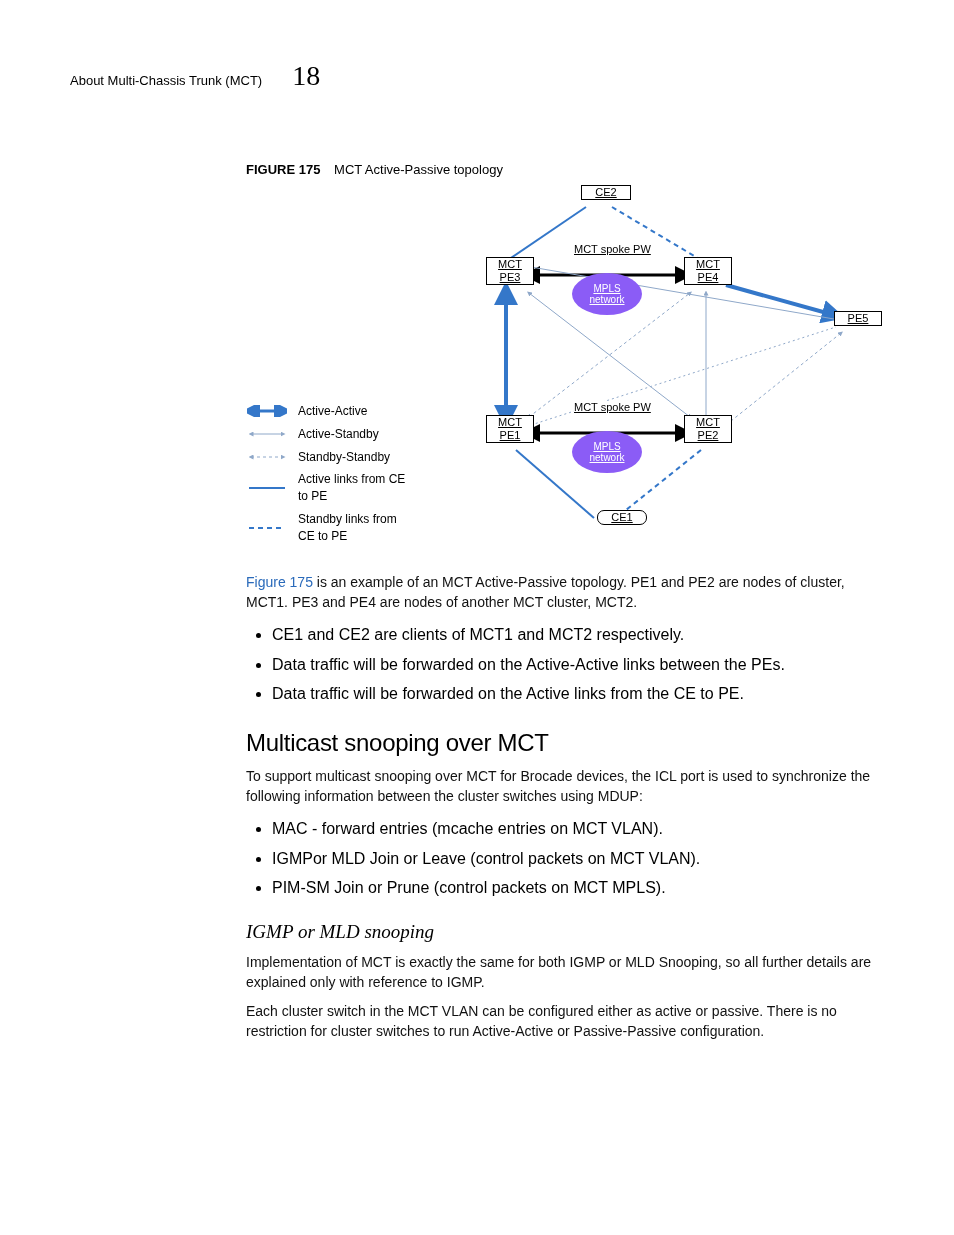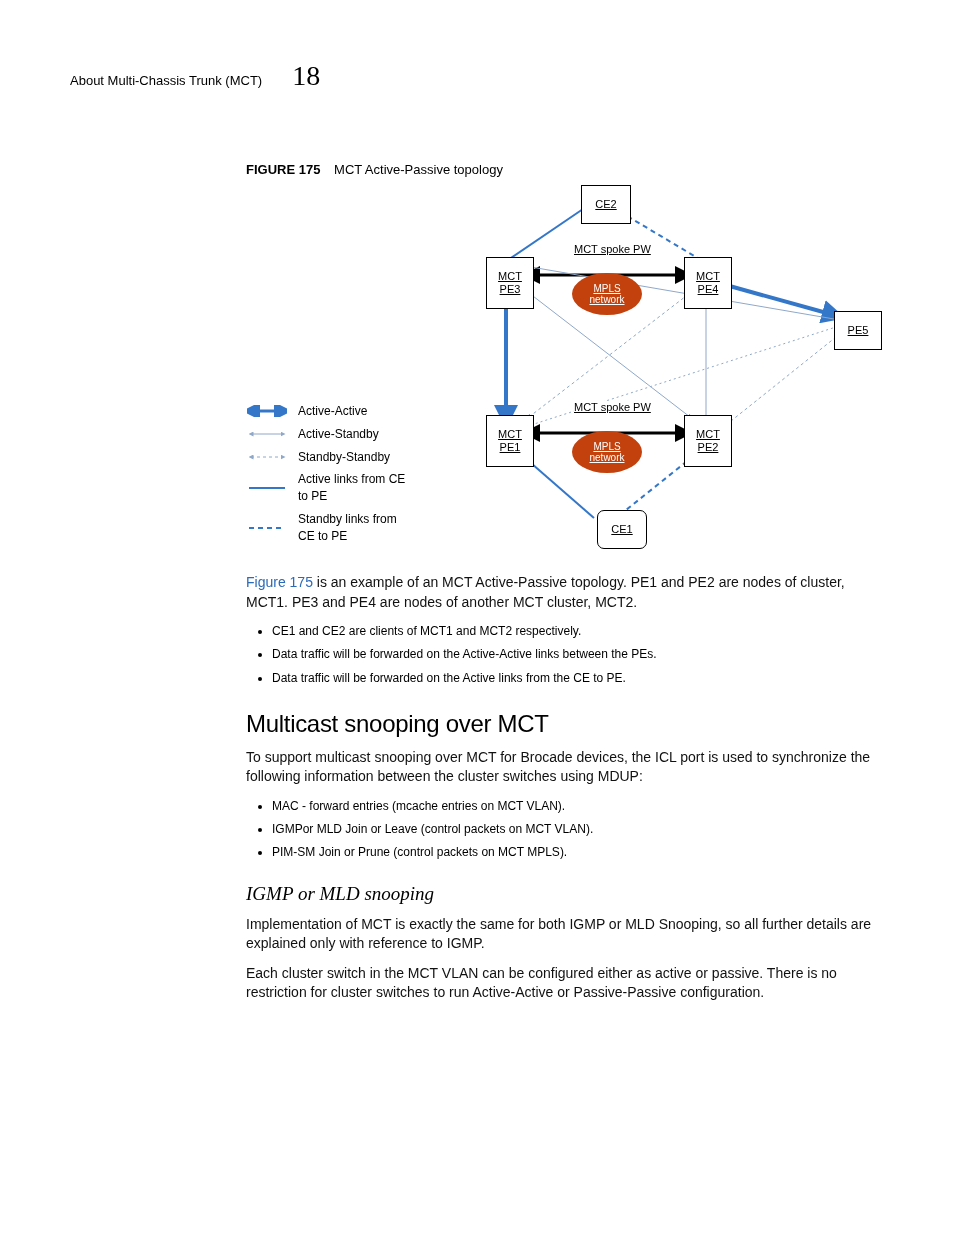--- a/index.html
+++ b/index.html
@@ -49,7 +49,7 @@
     border: 1px solid #000;
     font-size: 11px;
     text-align: center;
-    padding: 12px 8px;
+    padding: 0 8px;
     line-height: 1.2;
     text-decoration: underline;
   }

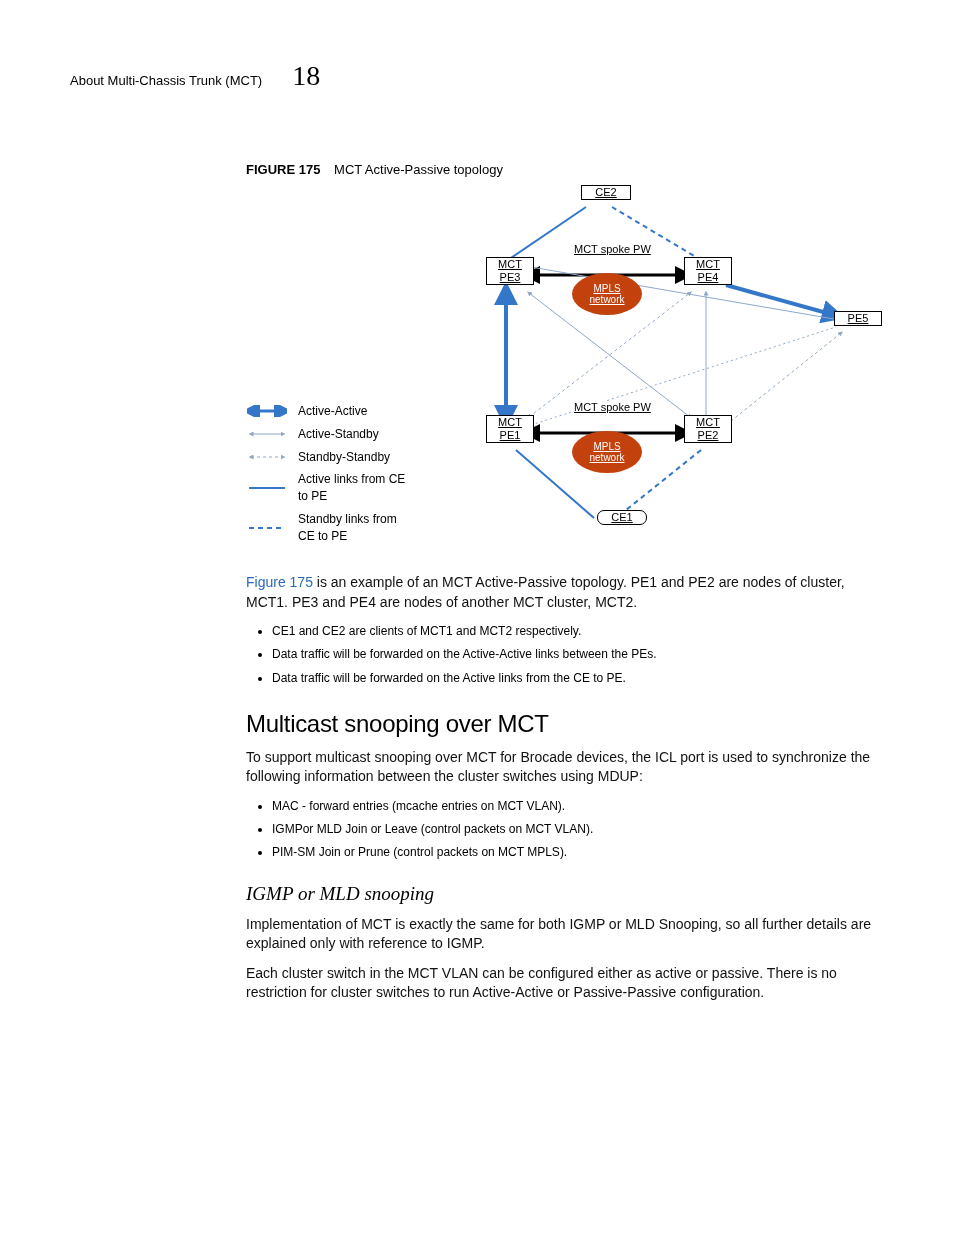--- a/index.html
+++ b/index.html
@@ -57,7 +57,7 @@
     position: absolute;
     width: 70px;
     height: 42px;
-    background: #c2410c;
+    background: #8b5cf6;
     border-radius: 50%;
     font-size: 10px;
     color: #fff;

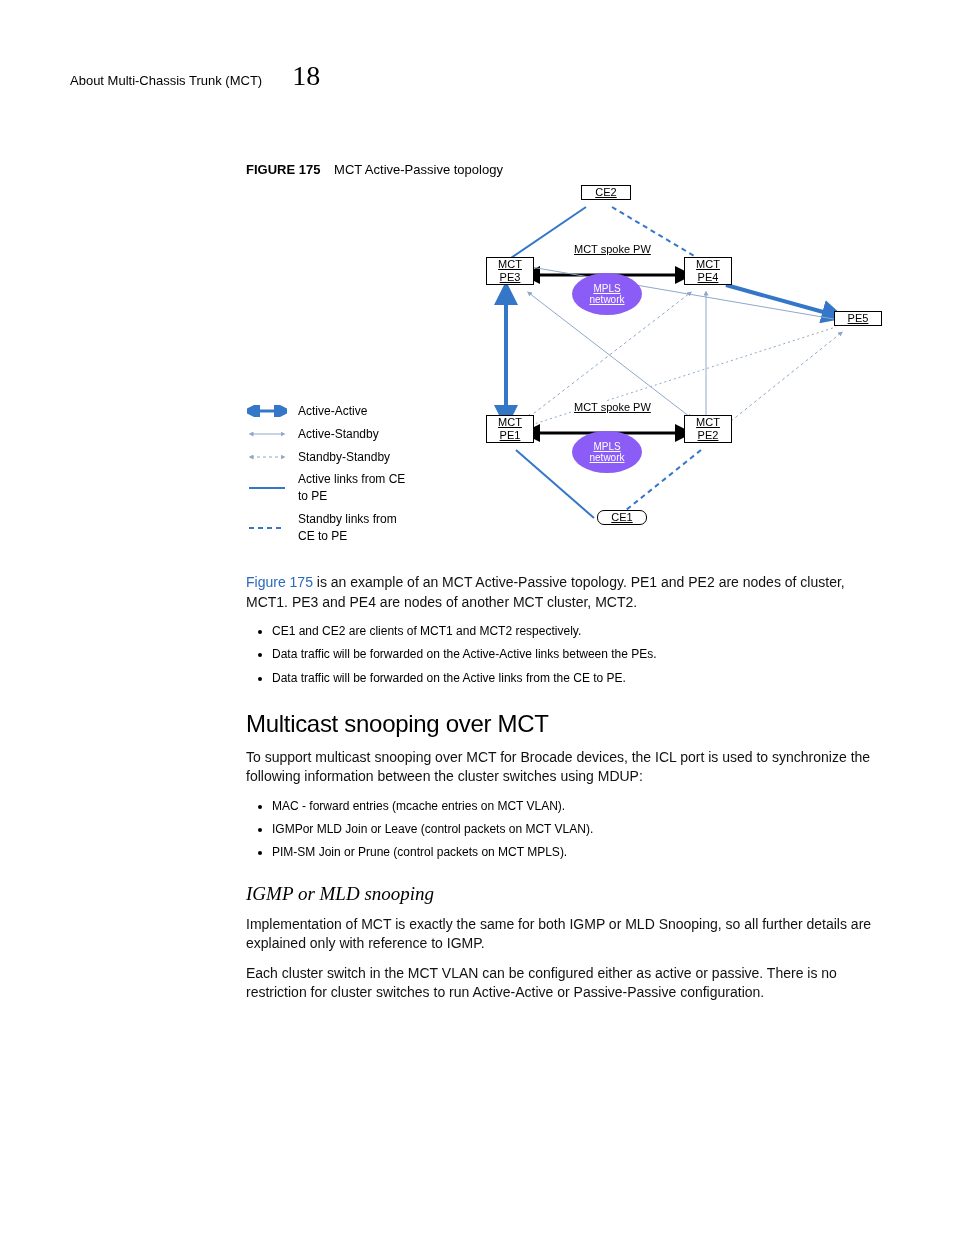--- a/index.html
+++ b/index.html
@@ -115,7 +115,7 @@
   ul.bullets {
     margin: 4px 0 18px 176px;
     padding-left: 26px;
-    font-size: 12px;
+    font-size: 16px;
     line-height: 1.6;
   }
   ul.bullets li {

